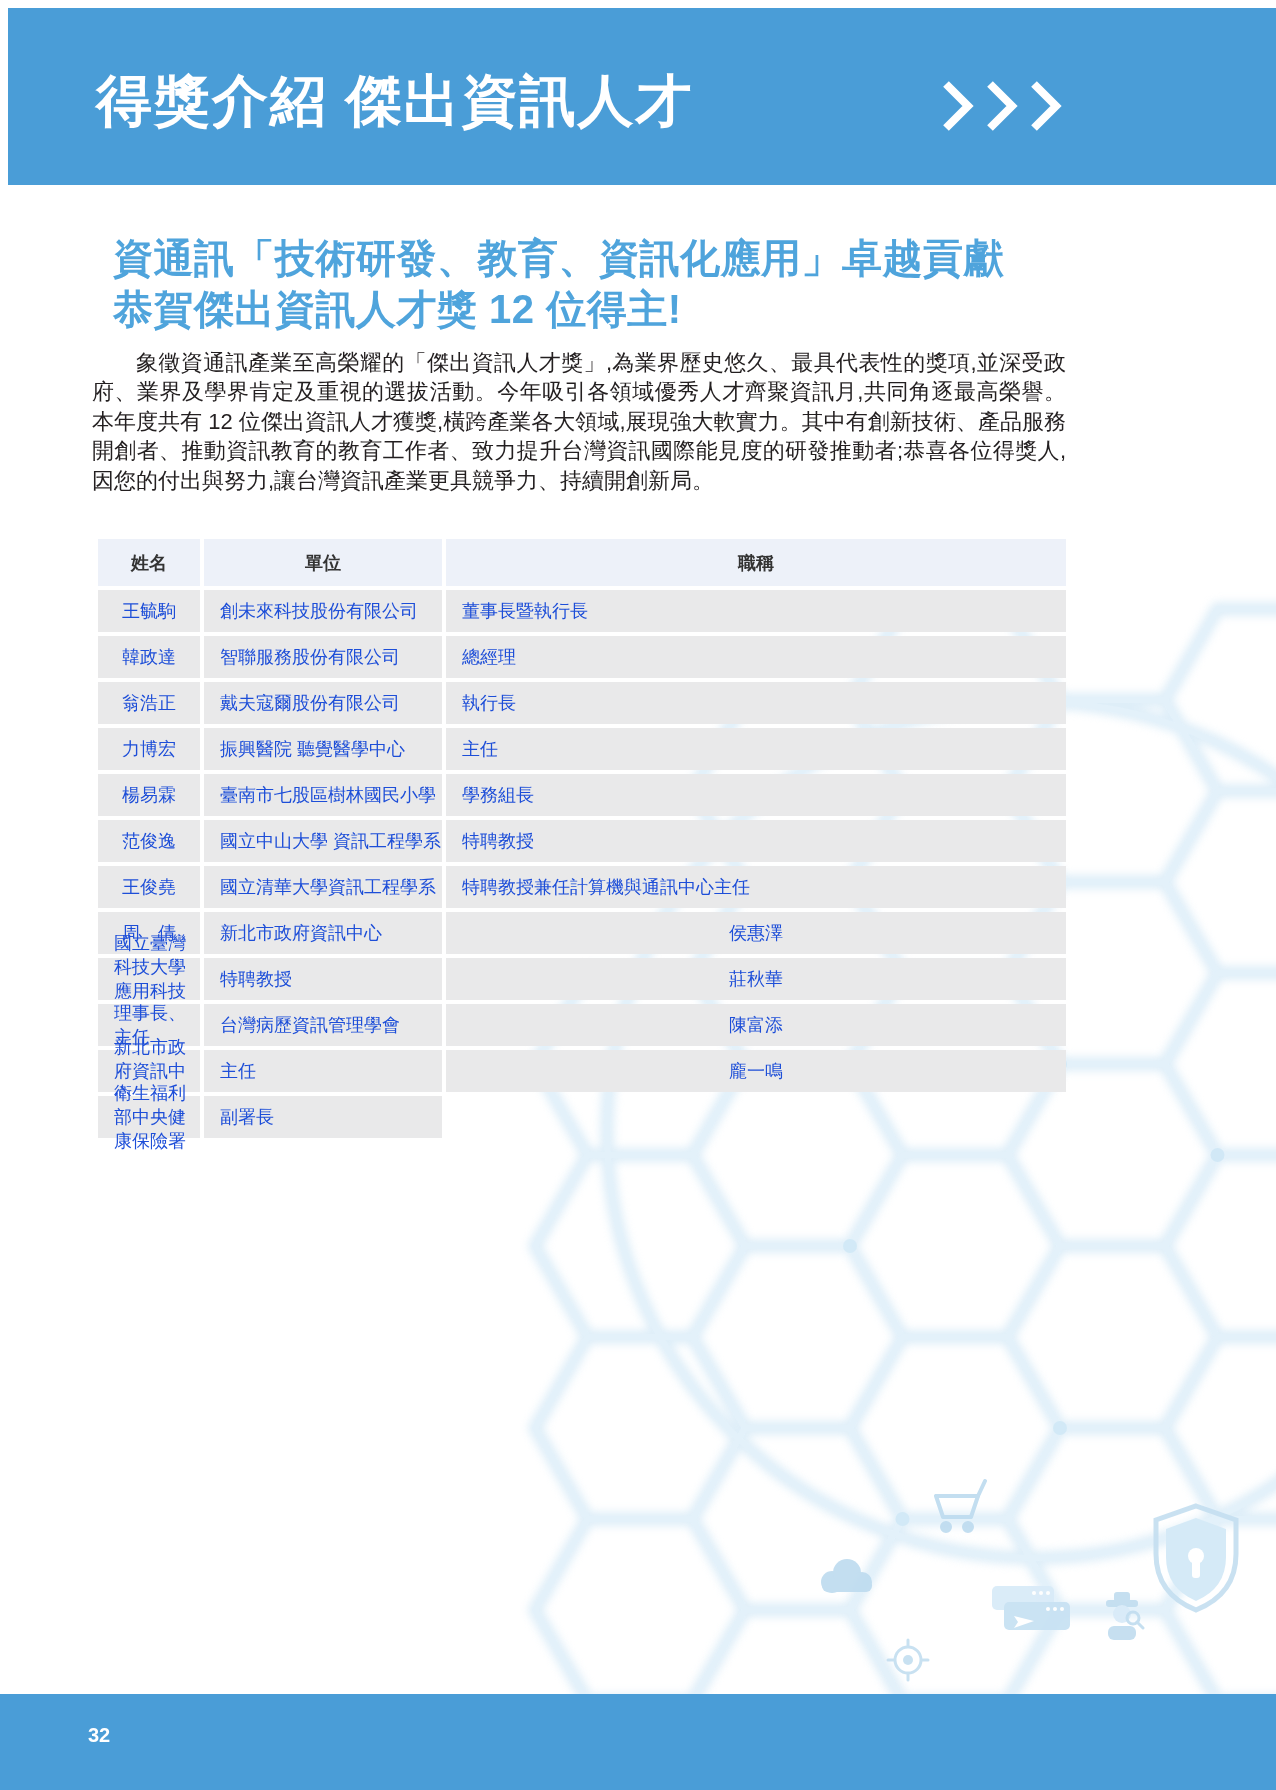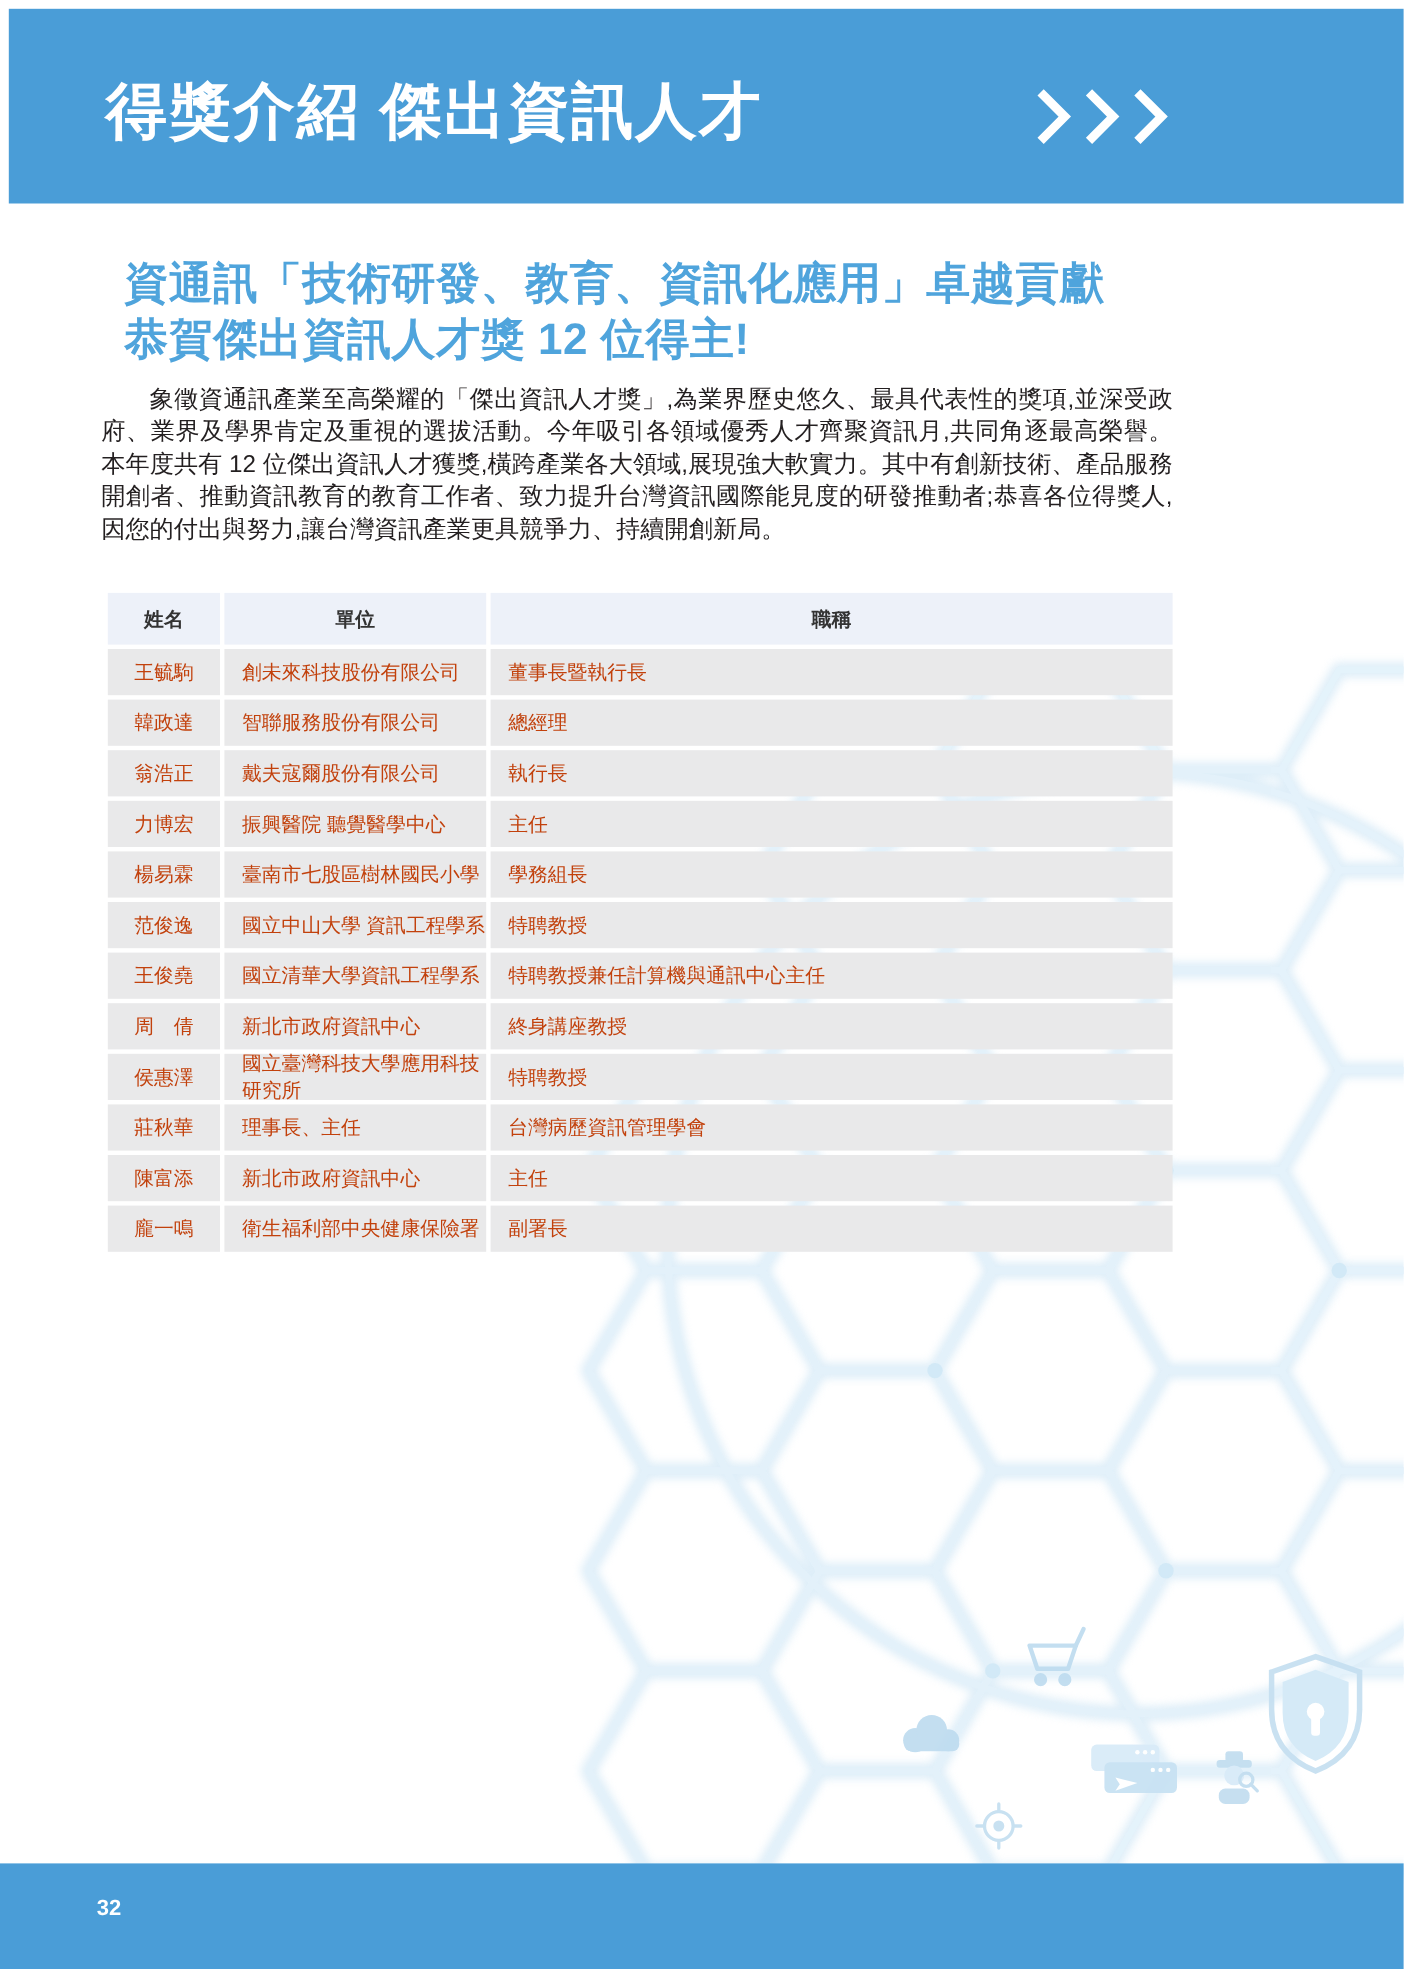--- a/index.html
+++ b/index.html
@@ -41,7 +41,7 @@
     position:absolute;left:98px;top:539px;width:968px;z-index:1;
     display:grid;grid-template-columns:102px 238px 620px;gap:4px;
   }
-  .cell{display:flex;align-items:center;font-size:18px;color:#c2410c;}
+  .cell{display:flex;align-items:center;font-size:18px;color:#1d4ed8;}
   .th{height:47px;background:var(--th_bg,#EDF1F9);justify-content:center;font-weight:700;color:#333;text-align:right;}
   .td{height:42px;background:var(--row_bg,#E9E9EA);}
   .td.name{justify-content:center;}

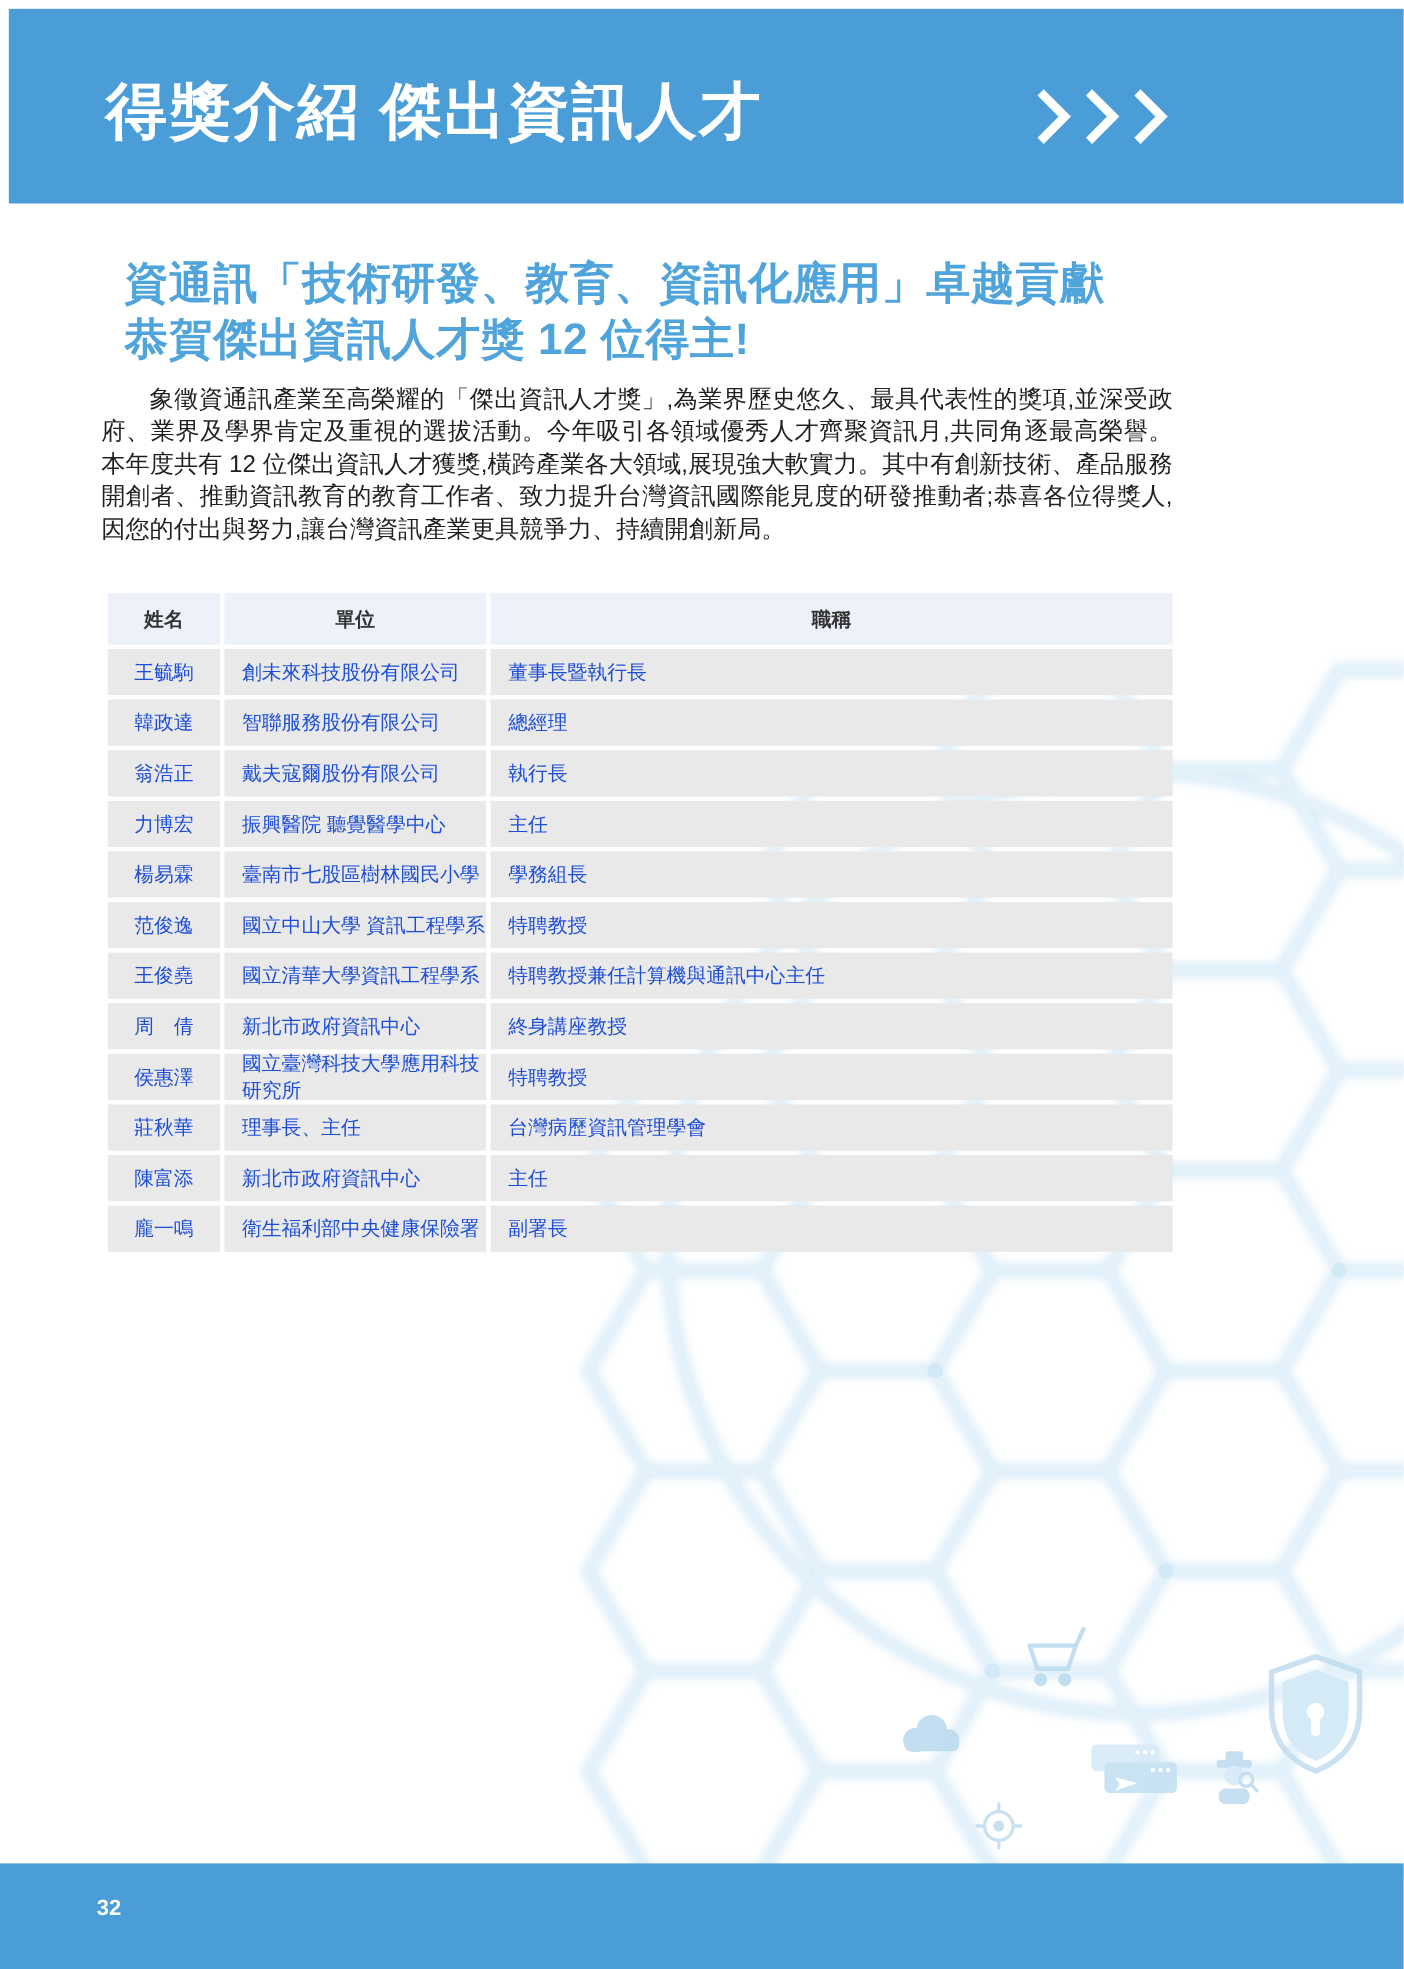--- a/index.html
+++ b/index.html
@@ -204,7 +204,6 @@
 
         <div class="cell td name">周　倩</div>
         <div class="cell td unit">新北市政府資訊中心</div>
-        <div class="cell td title">終身講座教授</div>
 
         <div class="cell td name">侯惠澤</div>
         <div class="cell td unit">國立臺灣科技大學應用科技研究所</div>

